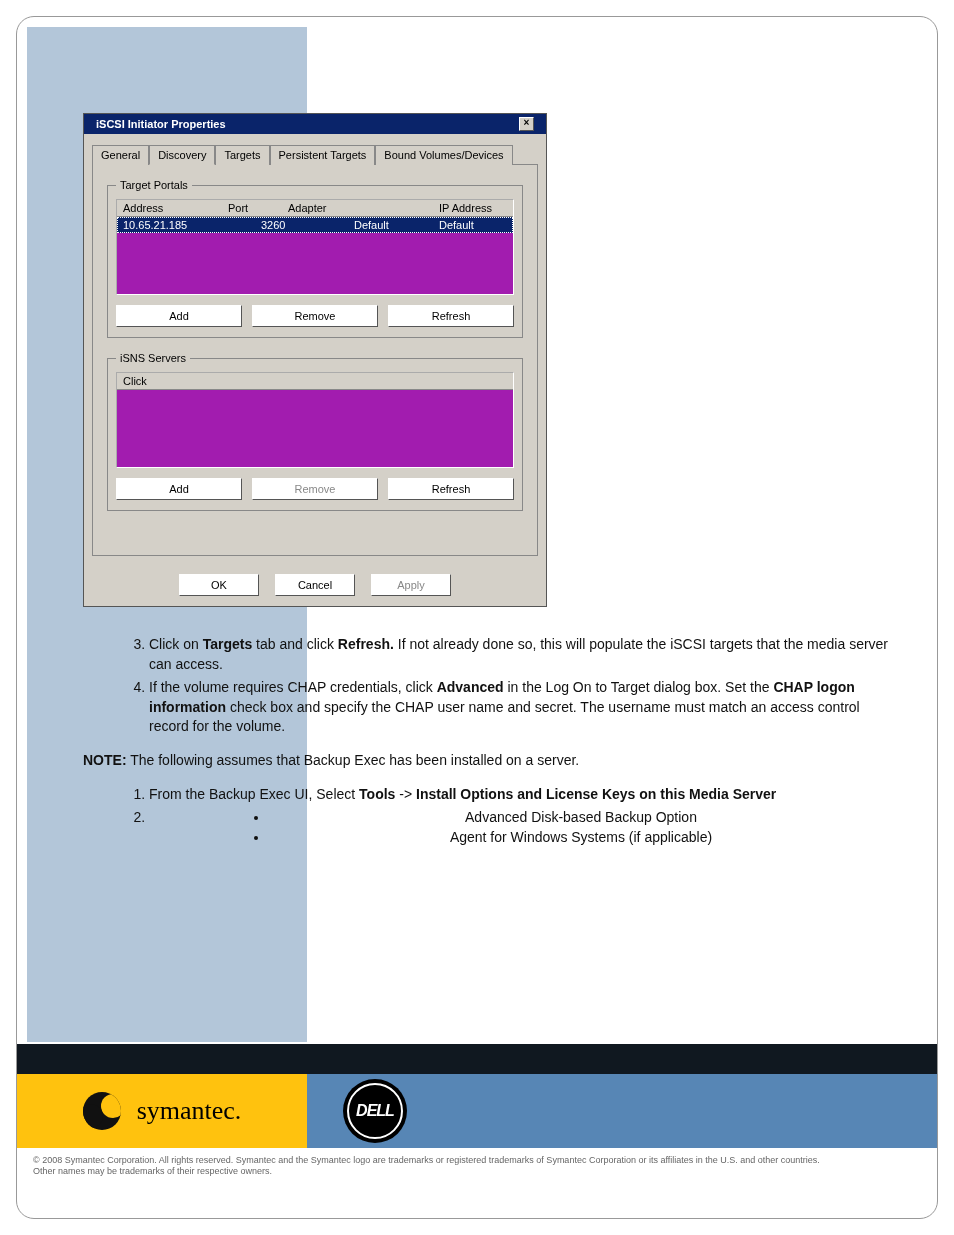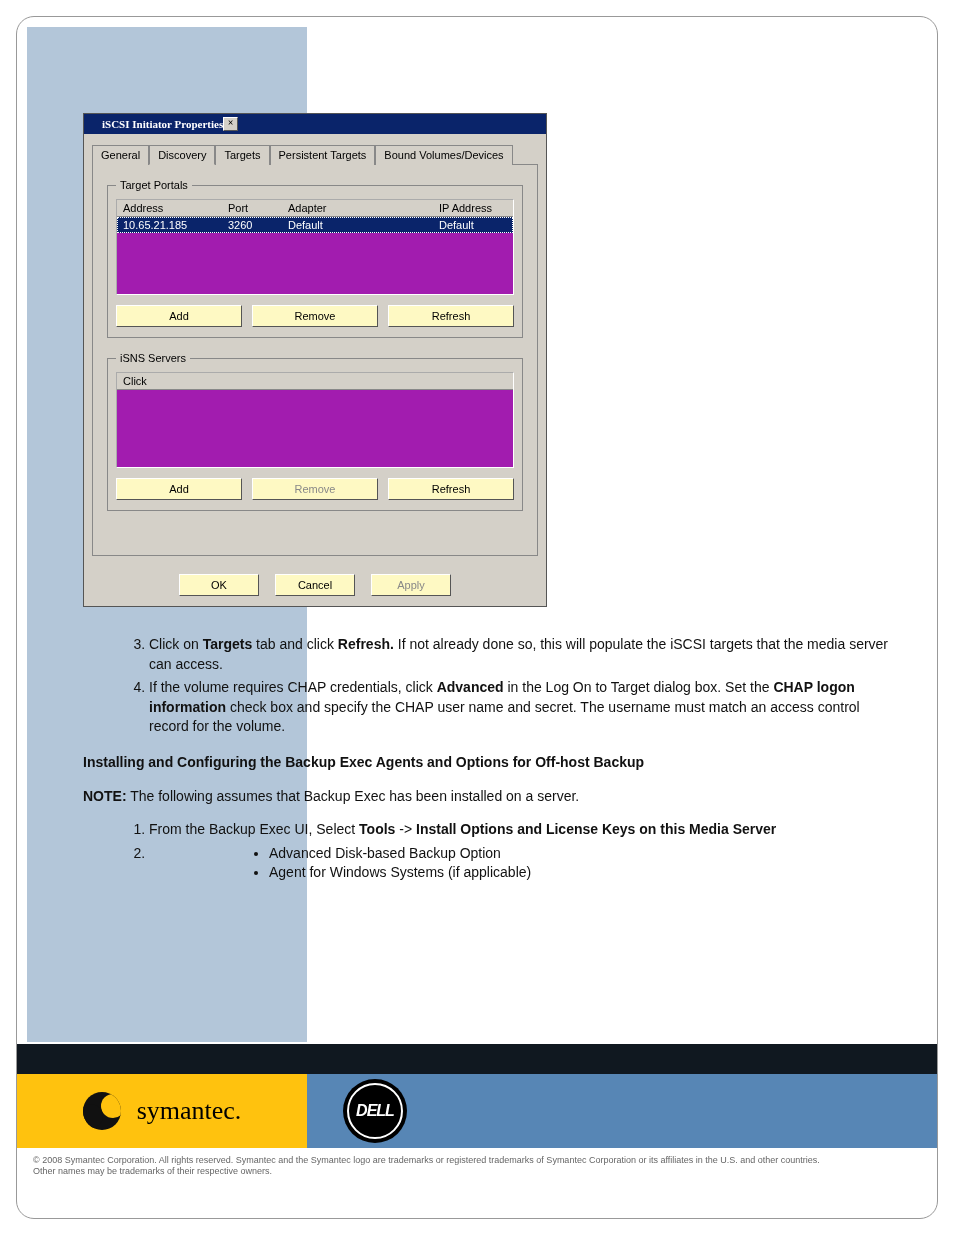--- a/index.html
+++ b/index.html
@@ -41,10 +41,9 @@
     background: #0a246a;
     background: linear-gradient(#0a246a,#0a246a);
     color: #fff;
-    padding: 3px 18px;
-    display: flex; justify-content: flex-start; align-items: center;
+    padding: 3px 12px;
+    display: flex; justify-content: space-between; align-items: center;
     font-weight: bold;
-    font-family: Liberation Serif, serif;
   }
   .closebox {
     width: 15px; height: 14px; background: #d4d0c8;

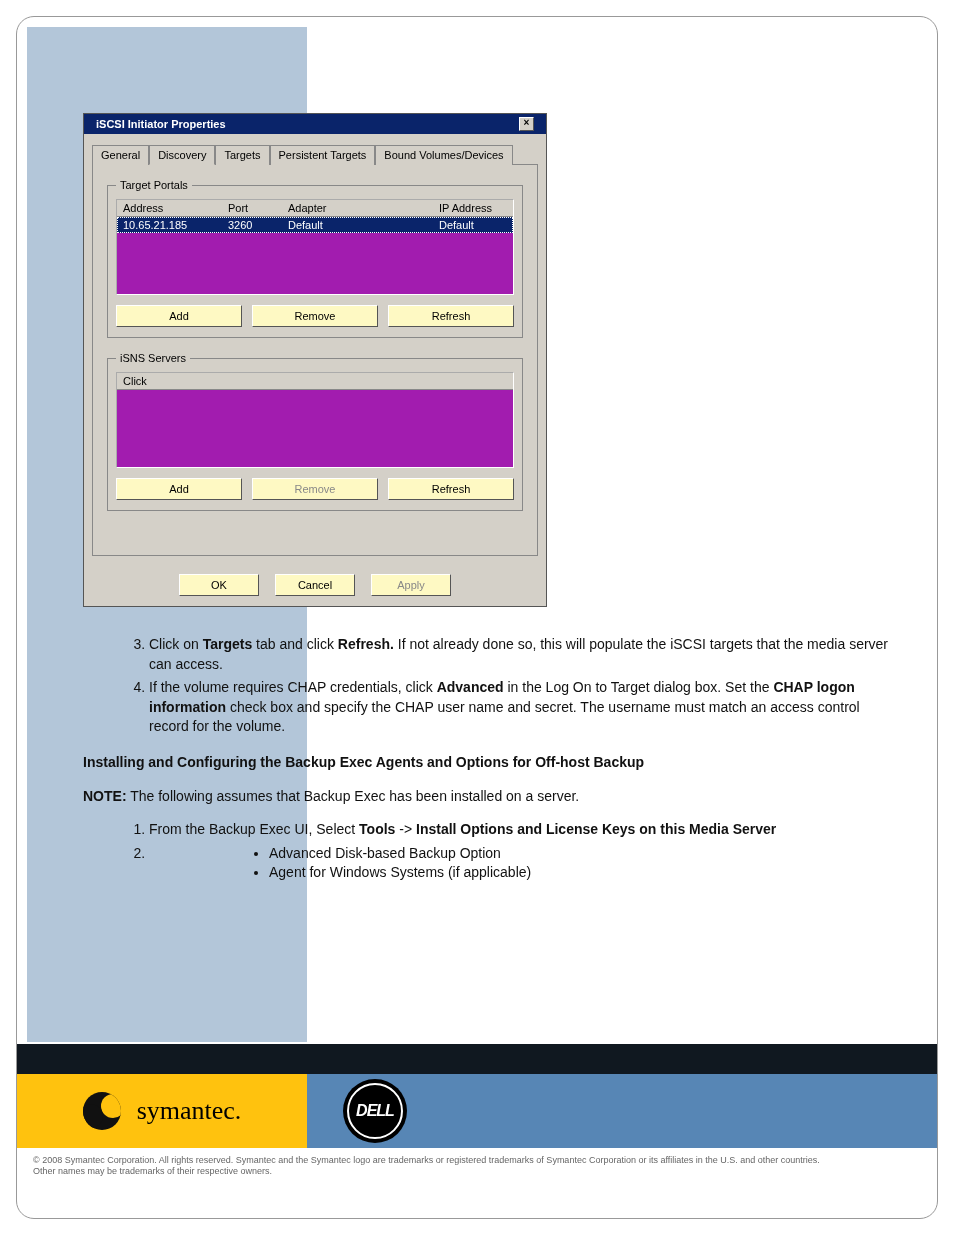--- a/index.html
+++ b/index.html
@@ -74,7 +74,7 @@
   }
   .col-addr{width:105px;} .col-port{width:60px;} .col-adpt{flex:1;} .col-ip{width:80px; text-align:left;}
   .listrow { display:flex; background:#0a246a; color:#fff; height:16px; }
-  .listrow.dashed { outline:1px dotted #fff; outline-offset:-1px; }
+  .listrow.dashed { outline:1px dotted #fff; outline-offset:-1px;gap:33px; }
   .btnrow { display:flex; justify-content:space-between; gap:10px; margin-top:10px; }
   .btn {
     flex:1;

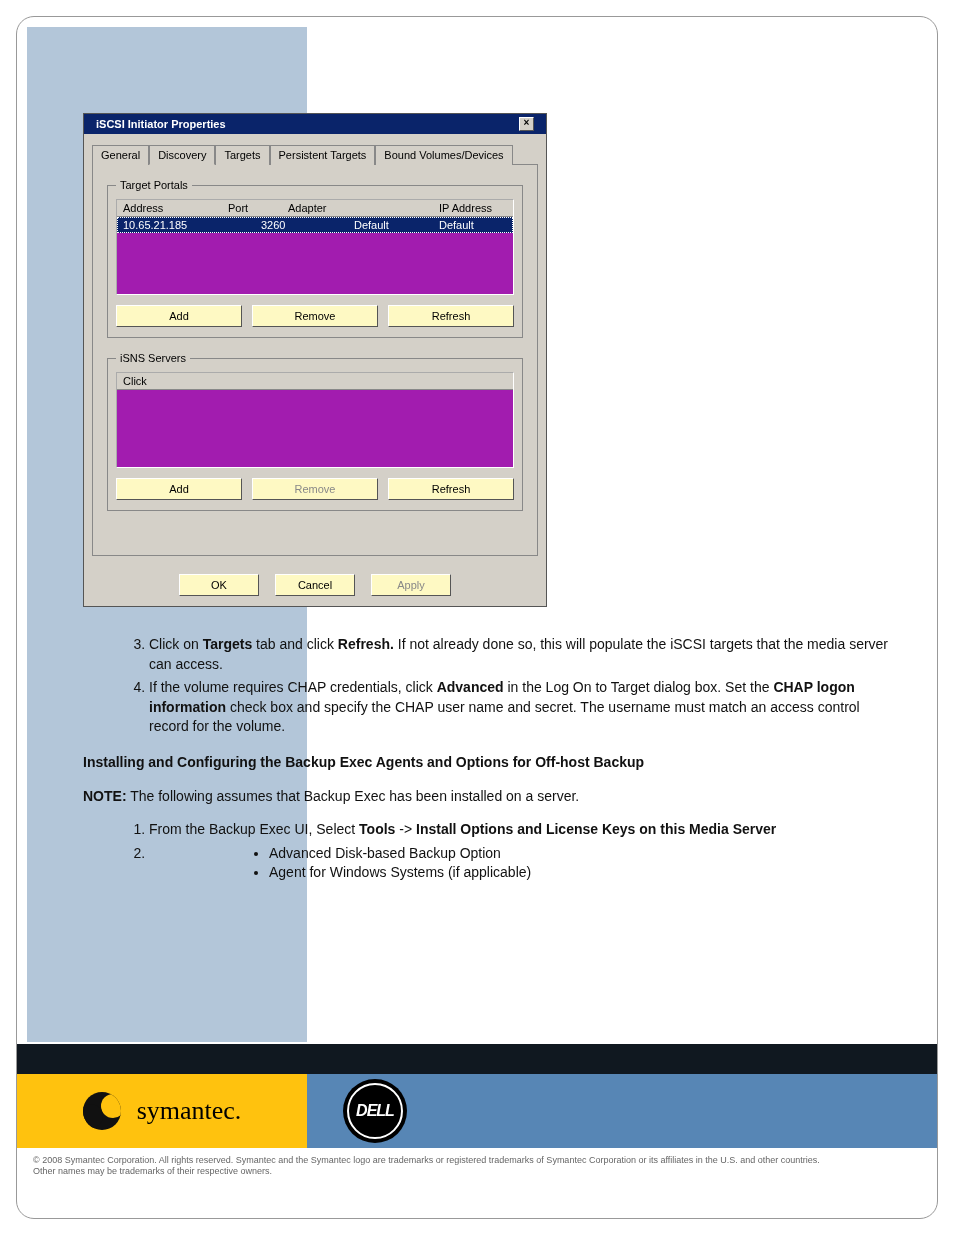--- a/index.html
+++ b/index.html
@@ -78,7 +78,7 @@
   .btnrow { display:flex; justify-content:space-between; gap:10px; margin-top:10px; }
   .btn {
     flex:1;
-    background:#fef9c3;
+    background:#ffffff;
     border:1px solid #555; border-top-color:#fff; border-left-color:#fff;
     font-size:11px; padding:4px 0; text-align:center;
   }

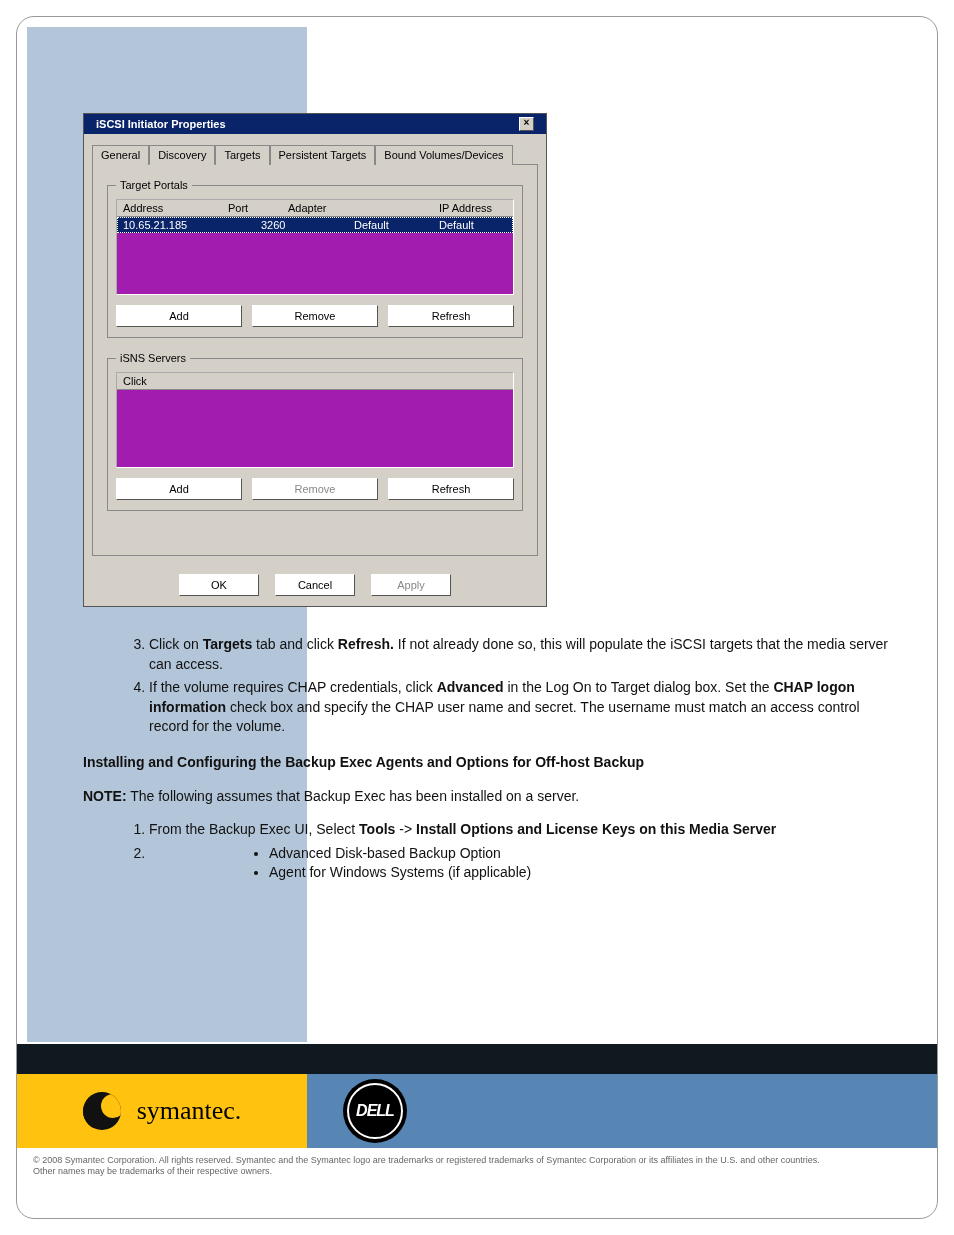--- a/index.html
+++ b/index.html
@@ -184,7 +184,6 @@
         </li>
       </ol>
 
-      <h4>Installing and Configuring the Backup Exec Agents and Options for Off-host Backup</h4>
 
       <p>
         <span class="bold">NOTE:</span><span> The following assumes that Backup Exec has been installed on a server.</span>

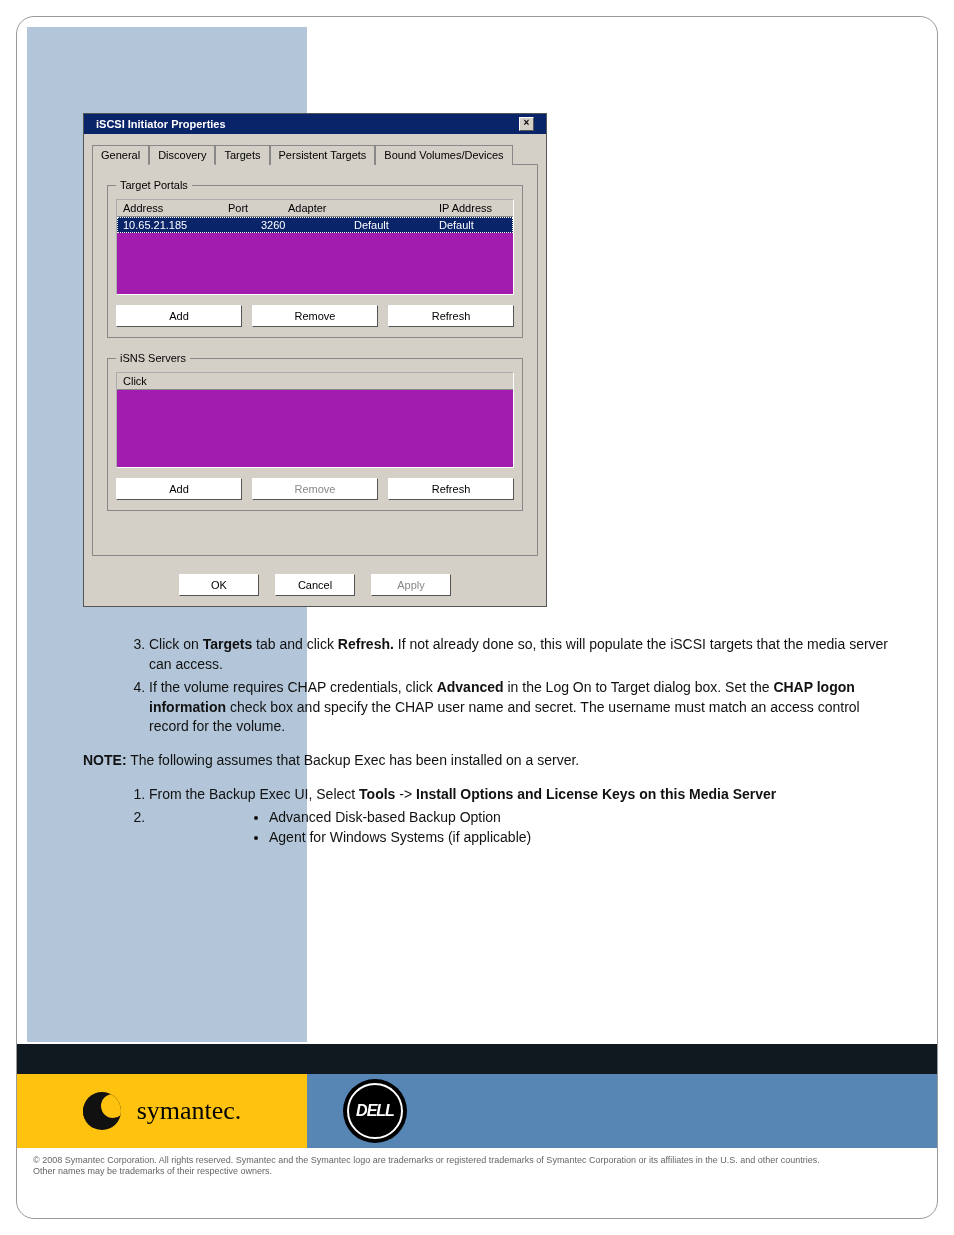--- a/index.html
+++ b/index.html
@@ -89,7 +89,7 @@
   .doc { margin-top: 28px; font-size: 14px; color:#111; line-height:1.4; width:810px; }
   .doc ol { padding-left: 66px; margin:0 0 14px 0; }
   .doc ol>li { margin-bottom:4px; }
-  .doc ul { list-style: disc; padding-left: 120px; margin:4px 0;}
+  .doc ul { list-style: disc; padding-left: 120px; margin:4px 0;text-align:center;}
   .doc .bold{font-weight:bold;}
   .doc h4 { font-size:14px; margin:16px 0 12px 0; }
   

